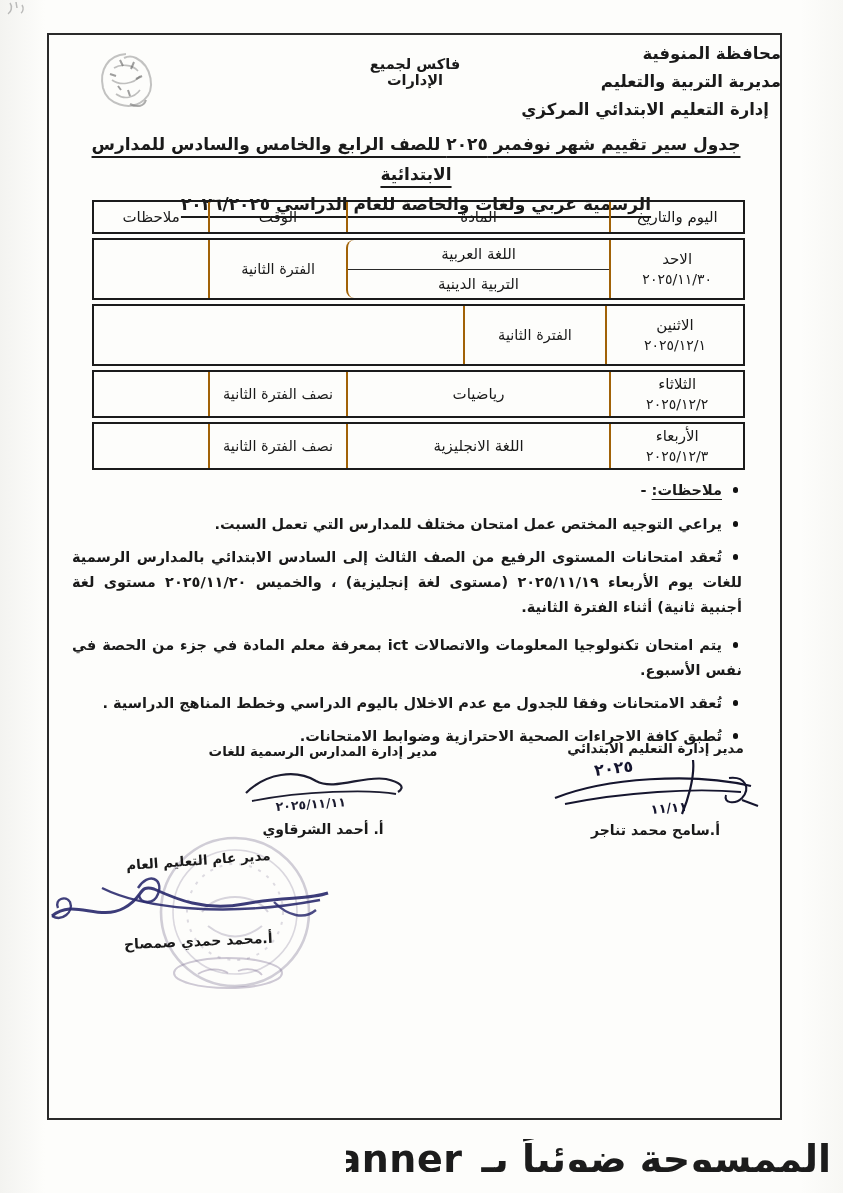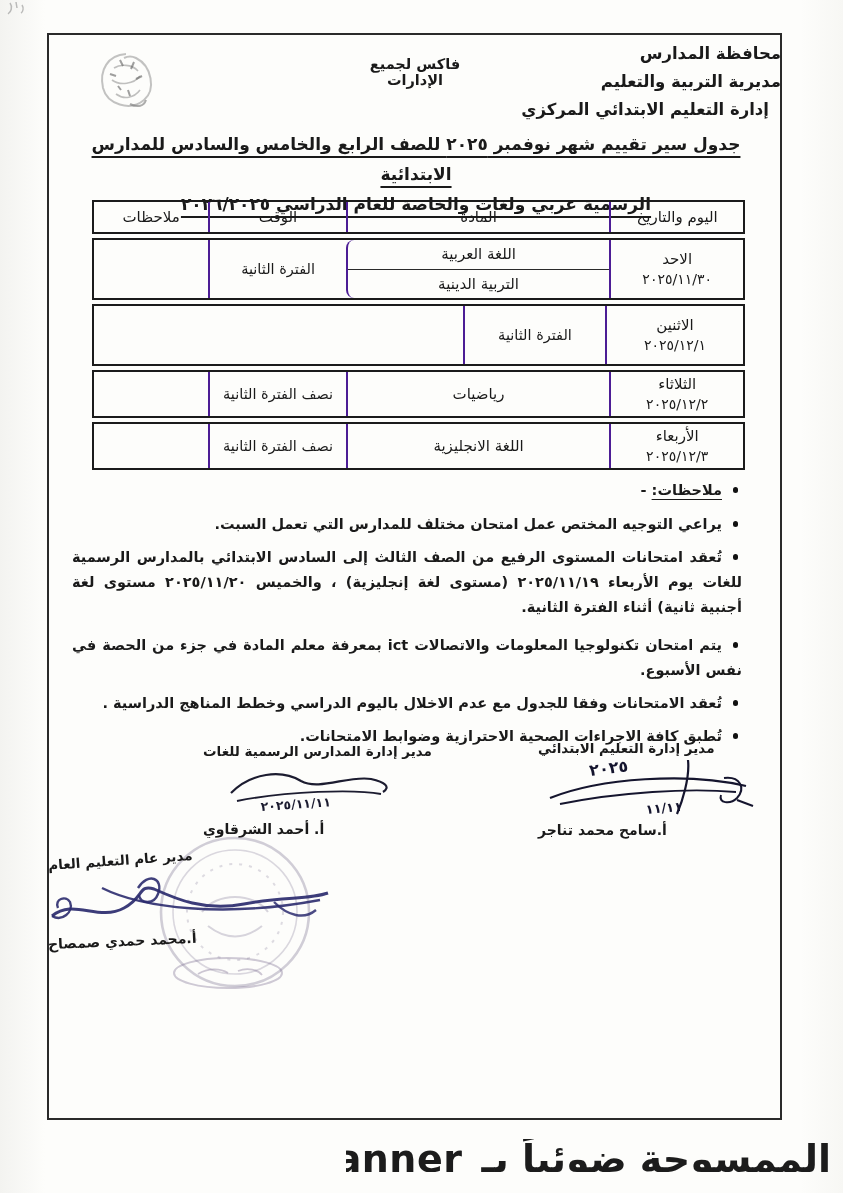--- a/index.html
+++ b/index.html
@@ -114,7 +114,7 @@
   </svg>
 
   <div class="org-block">
-    <div class="l1">محافظة المدارس</div>
+    <div class="l1">محافظة المنوفية</div>
     <div class="l2">مديرية التربية والتعليم</div>
     <div class="l3">إدارة التعليم الابتدائي المركزي</div>
   </div>

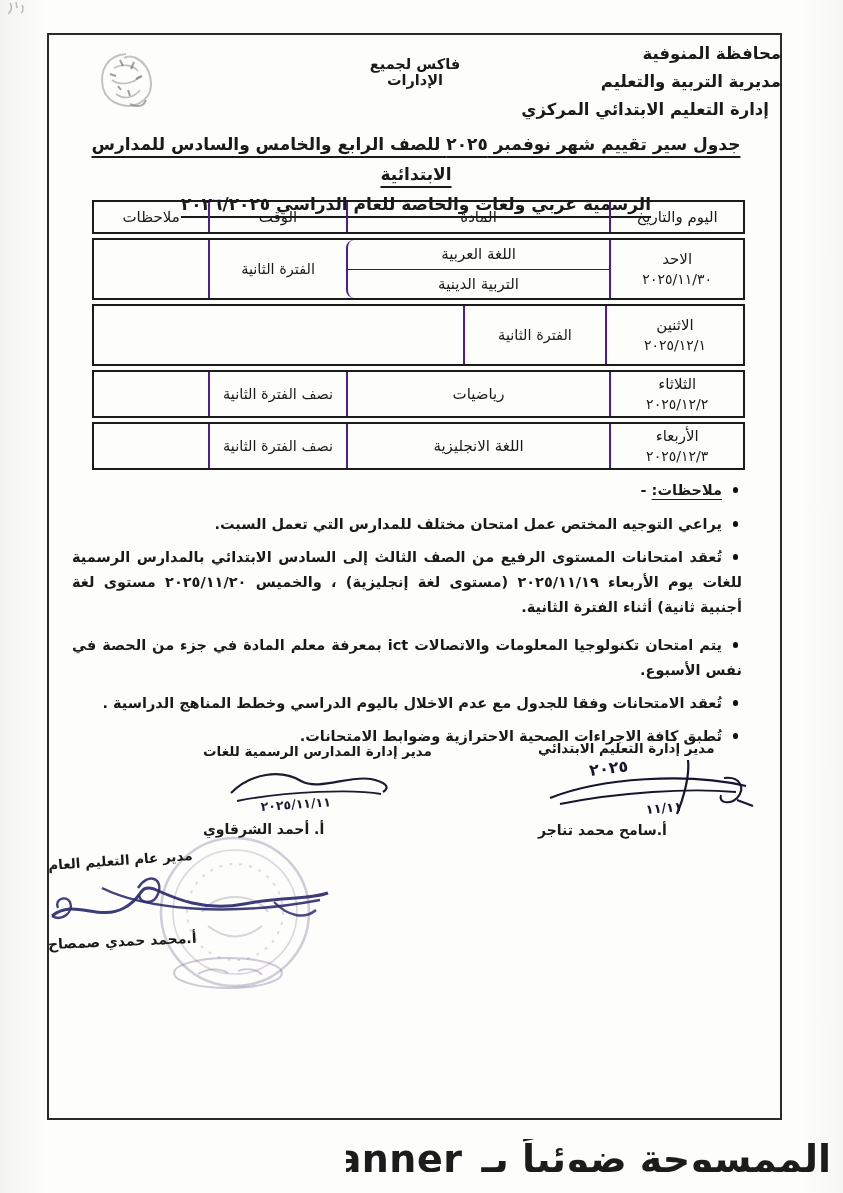--- a/index.html
+++ b/index.html
@@ -43,7 +43,7 @@
     align-items:center;justify-content:center;text-align:center;
     font-weight:400;font-size:15px;
   }
-  .cell:not(:last-child){border-left:2px solid #4c1d95;}
+  .cell:not(:last-child){border-left:2px solid #a16207;}
   .col-day{width:138px;}
   .col-subj{width:272px;}
   .col-time{width:142px;}

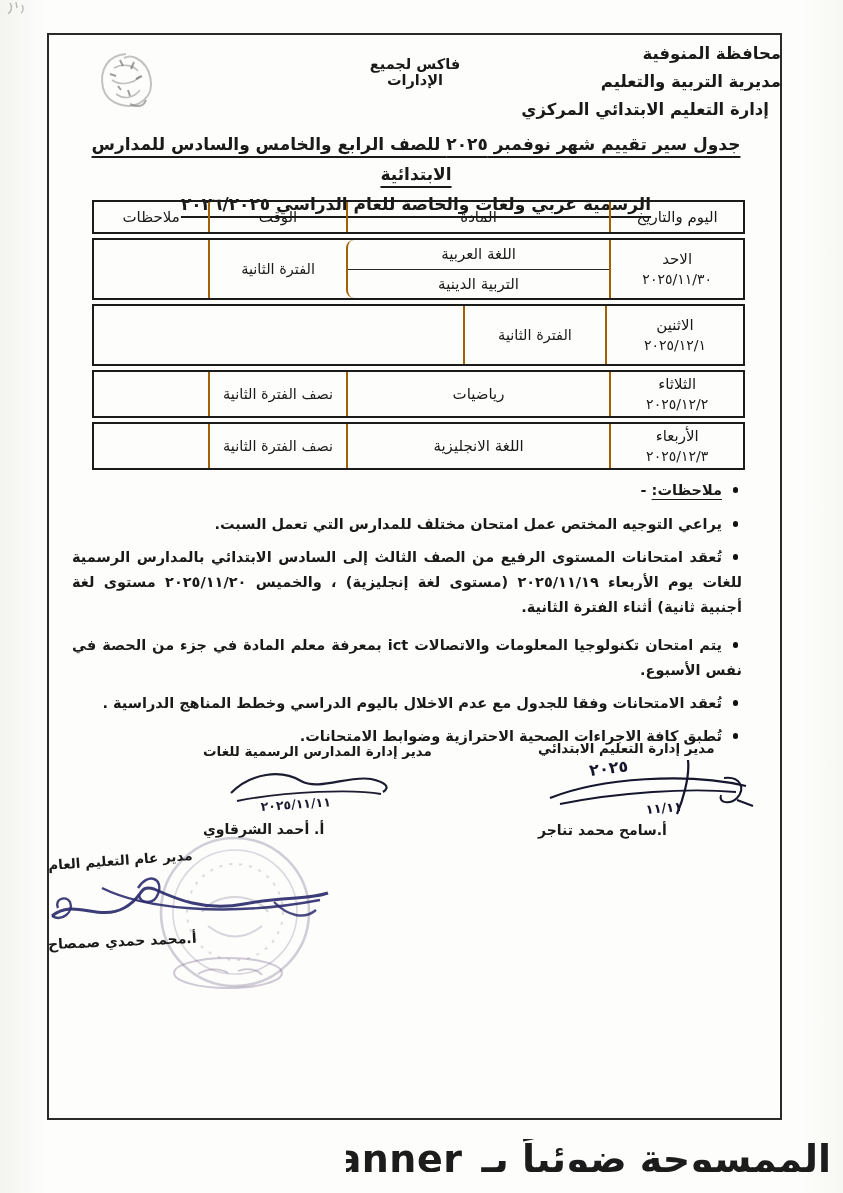--- a/index.html
+++ b/index.html
@@ -75,7 +75,7 @@
   .note .u{text-decoration:underline;text-underline-offset:4px;}
   .note.nb-long{margin-bottom:13px;}
   
-  .sig{position:absolute;text-align:left;direction:rtl;font-weight:700;}
+  .sig{position:absolute;text-align:center;direction:rtl;font-weight:700;}
   .sig .sig-title{font-size:13.5px;}
   .sig .sig-name{font-size:14px;}
   .sig-right{left:538px;top:740px;width:235px;}

